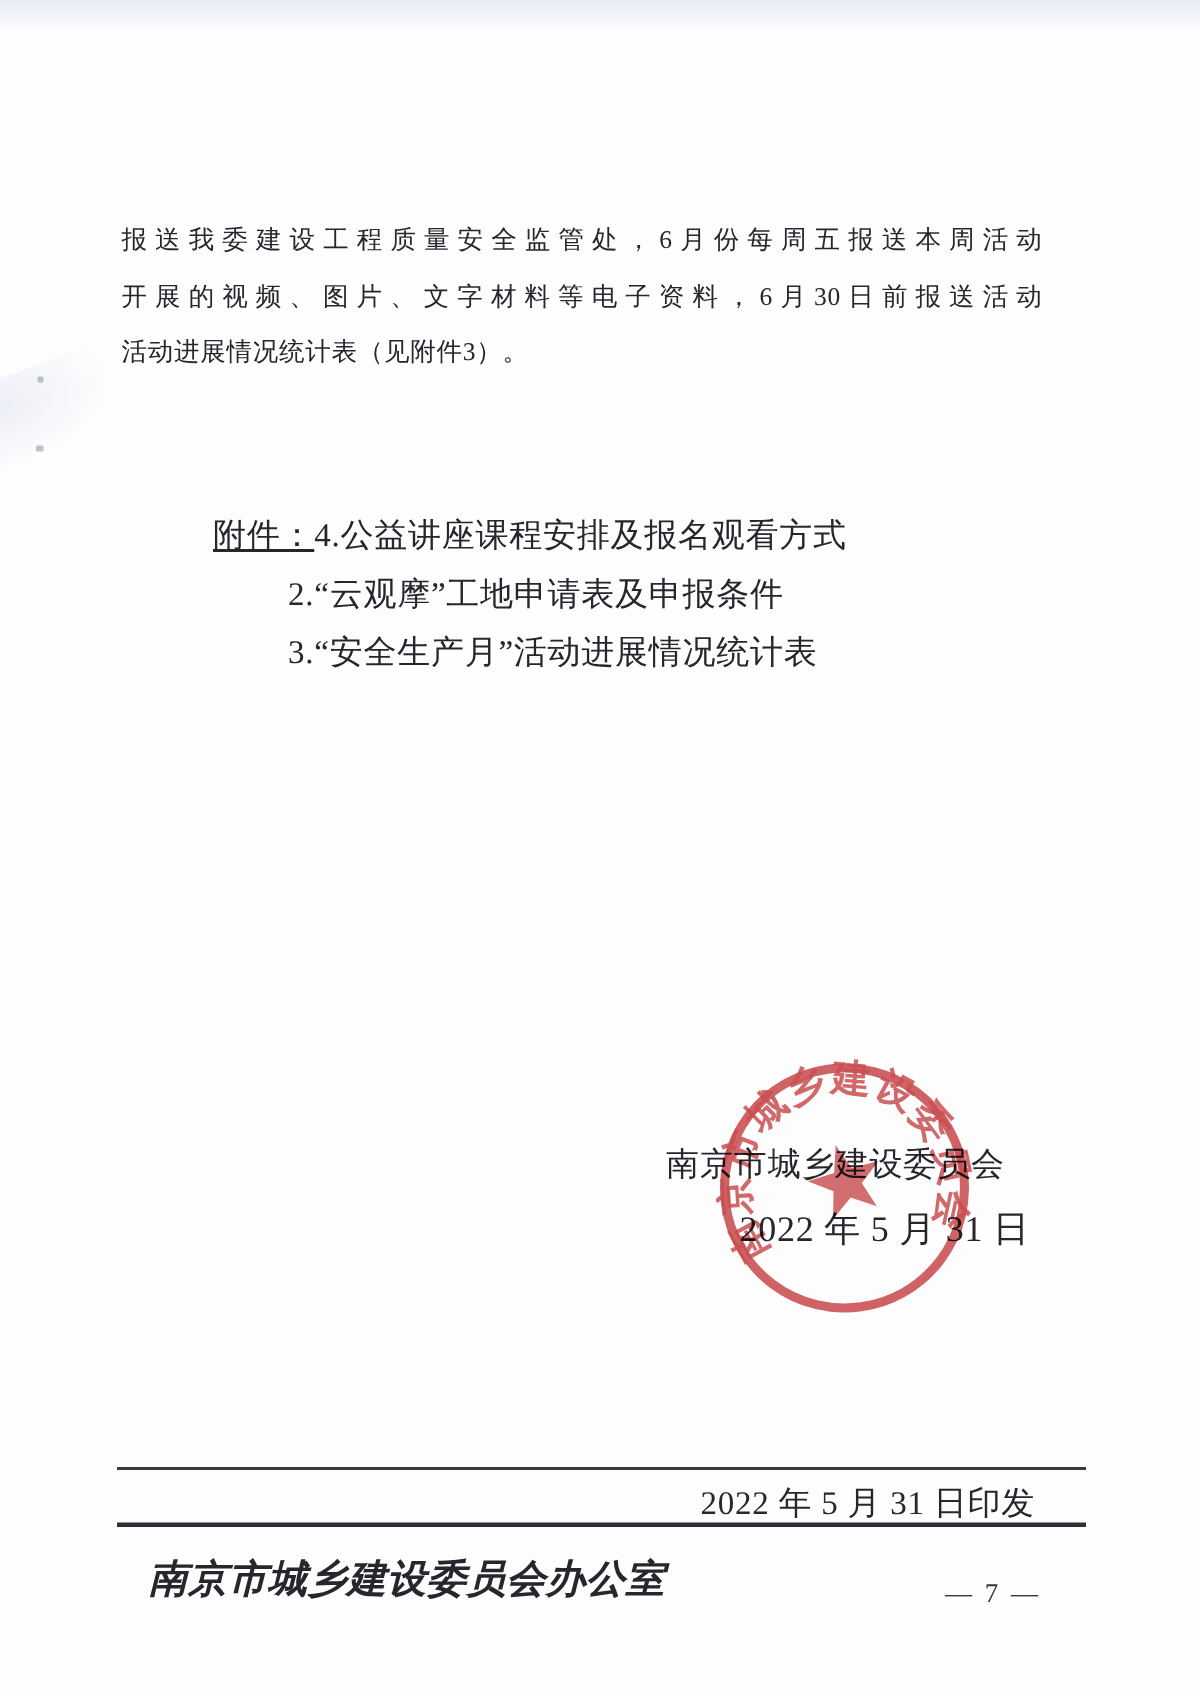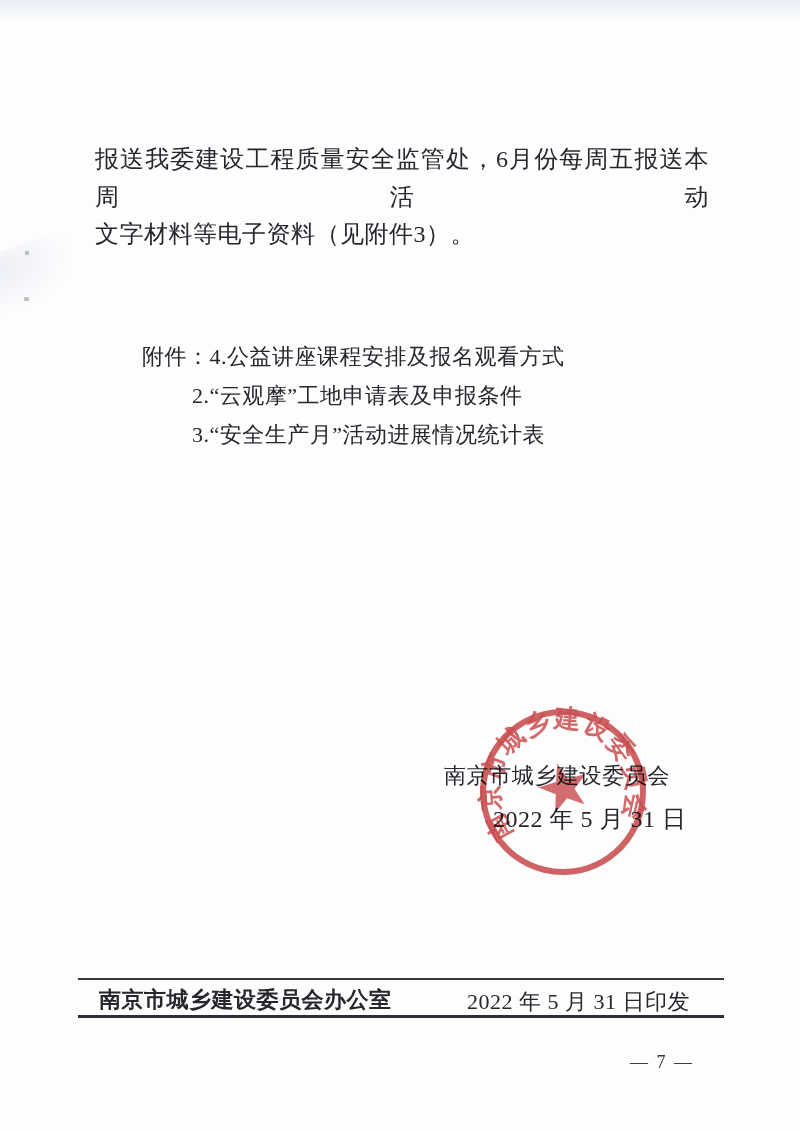--- a/index.html
+++ b/index.html
@@ -43,9 +43,9 @@
   
   .para {
     position: absolute;
-    left: 95px; top: 141px;
+    left: 81px; top: 141px;
     width: 614px;
-    font-size: 24px;
+    font-size: 17px;
     line-height: 37.5px;
     letter-spacing: 0.5px;
   }

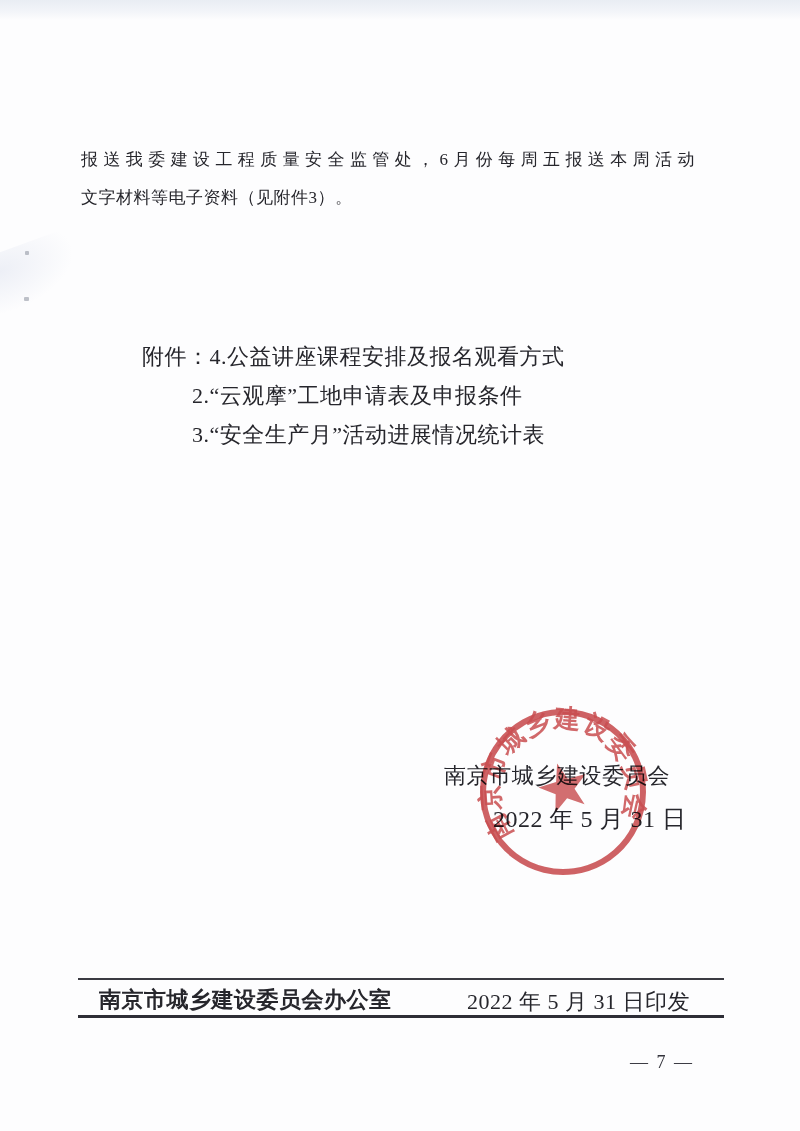--- a/index.html
+++ b/index.html
@@ -159,6 +159,7 @@
 
   <div class="para">
     <div class="line-just">报送我委建设工程质量安全监管处，6月份每周五报送本周活动</div>
+    <div class="line-just">开展的视频、图片、文字材料等电子资料，6月30日前报送活动</div>
     <div class="line-last">文字材料等电子资料（见附件3）。</div>
   </div>
 

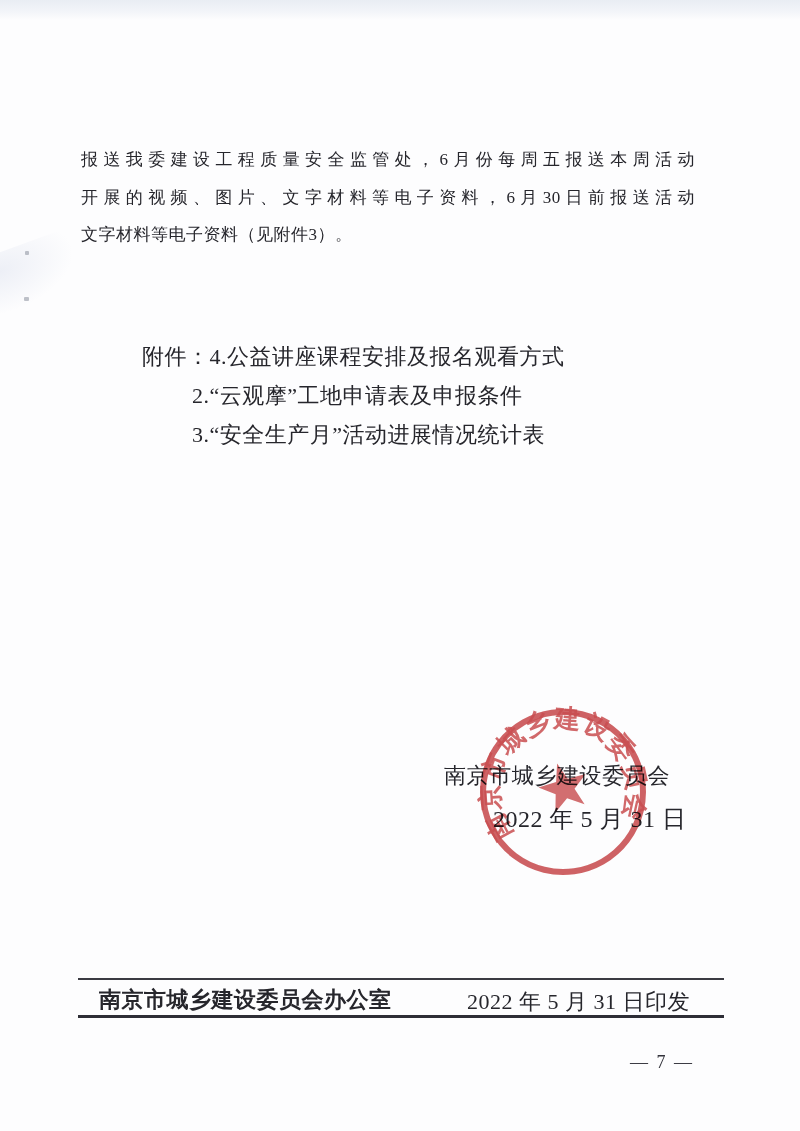--- a/index.html
+++ b/index.html
@@ -160,7 +160,7 @@
   <div class="para">
     <div class="line-just">报送我委建设工程质量安全监管处，6月份每周五报送本周活动</div>
     <div class="line-just">开展的视频、图片、文字材料等电子资料，6月30日前报送活动</div>
-    <div class="line-last">文字材料等电子资料（见附件3）。</div>
+    <div class="line-last">活动进展情况统计表（见附件3）。</div>
   </div>
 
 

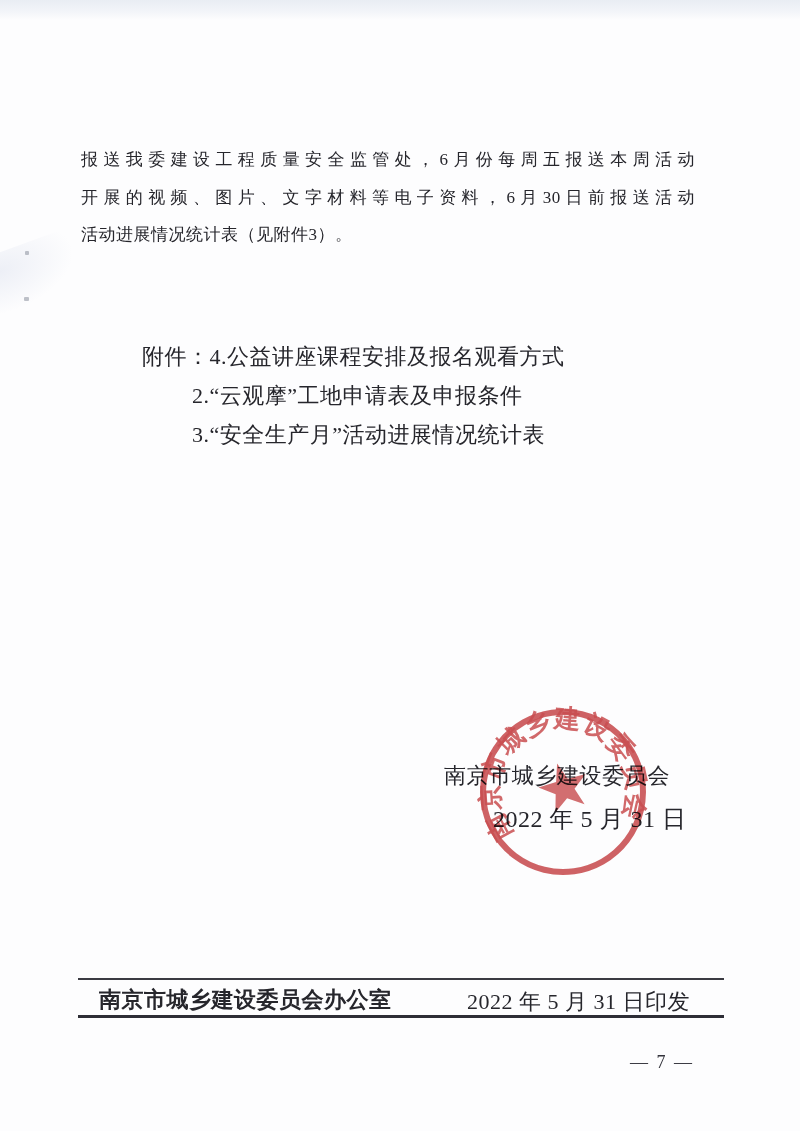--- a/index.html
+++ b/index.html
@@ -78,6 +78,7 @@
   .attach-label {
     flex: 0 0 50px;
     white-space: nowrap;
+    text-decoration: underline;
   }
   .attach-item.indented { margin-left: 50px; font-family: Liberation Serif, serif; }
 

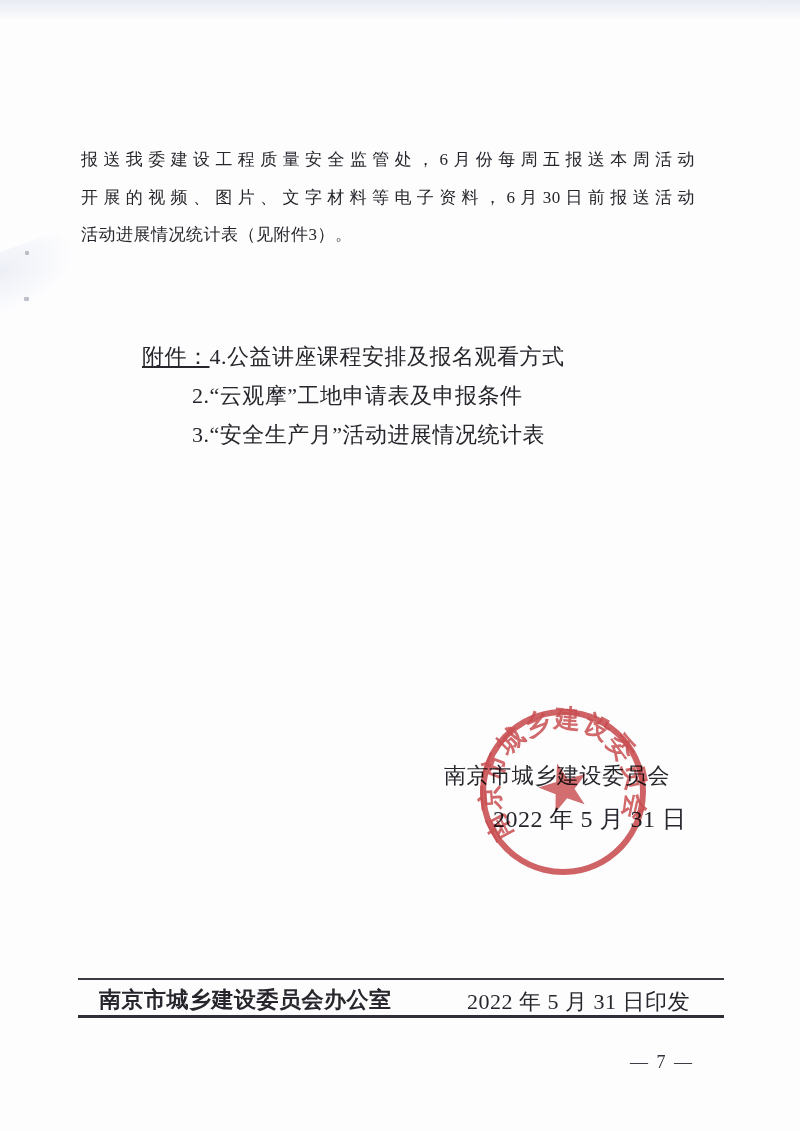--- a/index.html
+++ b/index.html
@@ -125,11 +125,12 @@
   }
   .foot-issuer {
     position: absolute;
-    left: 99px; top: 985px;
-    font-size: 22px;
+    left: 99px; top: 1035px;
+    font-size: 26px;
     font-weight: bold;
     letter-spacing: 0.5px;
     white-space: nowrap;
+    font-style: italic;
   }
   .foot-date {
     position: absolute;

